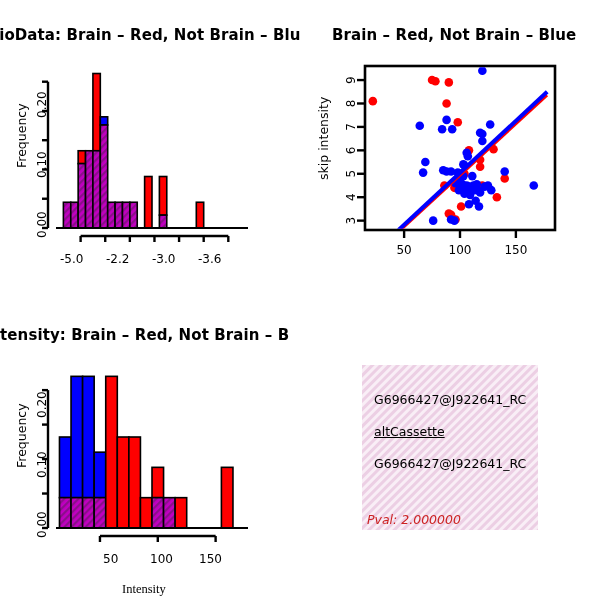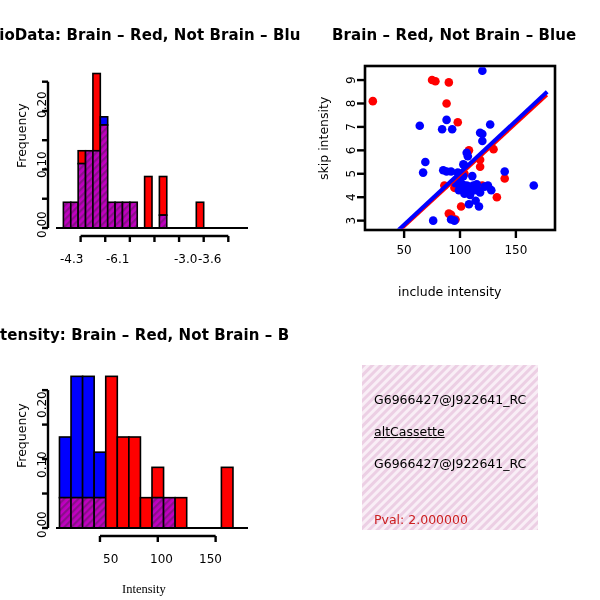--- a/index.html
+++ b/index.html
@@ -29,7 +29,7 @@
   <div class="tick-lab vert" style="left:35px;top:178px;transform:rotate(-90deg);">0.10</div>
   <div class="tick-lab vert" style="left:35px;top:118px;transform:rotate(-90deg);">0.20</div>
 
-  <div class="tick-lab" style="left:60px;top:252px;">-4.3</div>
+  <div class="tick-lab" style="left:60px;top:252px;">-5.0</div>
   <div class="tick-lab" style="left:106px;top:252px;">-6.1</div>
   <div class="tick-lab" style="left:152px;top:252px;margin-left:22px;">-3.0</div>
   <div class="tick-lab" style="left:198px;top:252px;">-3.6</div>

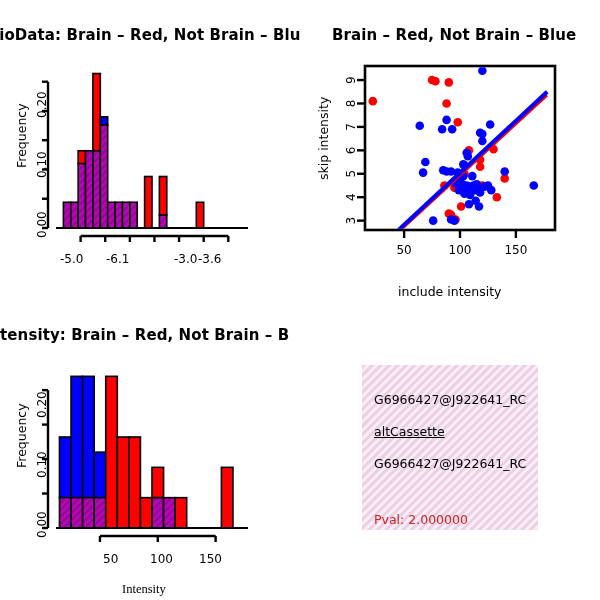--- a/index.html
+++ b/index.html
@@ -30,7 +30,7 @@
   <div class="tick-lab vert" style="left:35px;top:118px;transform:rotate(-90deg);">0.20</div>
 
   <div class="tick-lab" style="left:60px;top:252px;">-5.0</div>
-  <div class="tick-lab" style="left:106px;top:252px;">-6.1</div>
+  <div class="tick-lab" style="left:106px;top:252px;">-2.2</div>
   <div class="tick-lab" style="left:152px;top:252px;margin-left:22px;">-3.0</div>
   <div class="tick-lab" style="left:198px;top:252px;">-3.6</div>
 

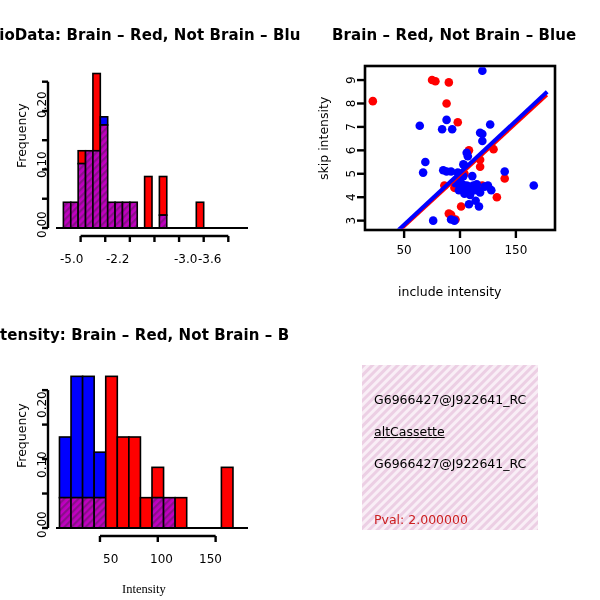--- a/index.html
+++ b/index.html
@@ -31,7 +31,7 @@
 
   <div class="tick-lab" style="left:60px;top:252px;">-5.0</div>
   <div class="tick-lab" style="left:106px;top:252px;">-2.2</div>
-  <div class="tick-lab" style="left:152px;top:252px;margin-left:22px;">-3.0</div>
+  <div class="tick-lab" style="left:152px;top:252px;">-3.0</div>
   <div class="tick-lab" style="left:198px;top:252px;">-3.6</div>
 
   <svg id="svg-hist-ratio" width="300" height="300" style="position:absolute;left:0;top:0;">

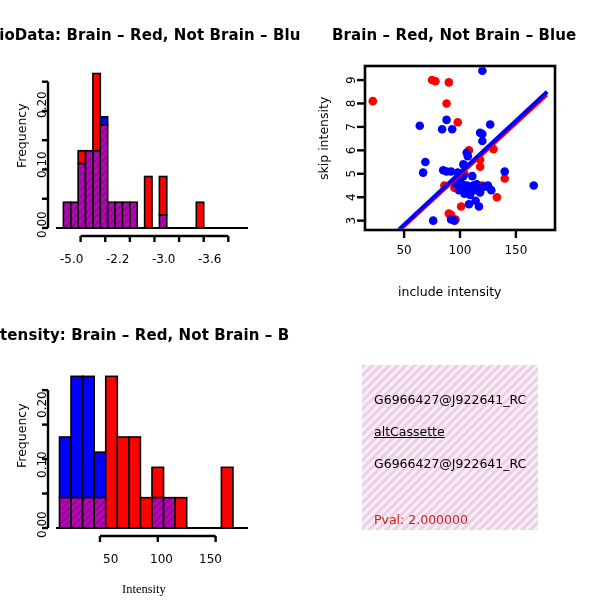--- a/index.html
+++ b/index.html
@@ -83,7 +83,6 @@
 
   <div class="axlab vert" style="left:16px;top:180px;transform:rotate(-90deg);">skip intensity</div>
 
-  <div class="axlab" style="left:98px;top:284px;">include intensity</div>
 
   <svg id="svg-scatter" width="300" height="300" style="position:absolute;left:0;top:0;">
       <rect x="65" y="66" width="190" height="164" fill="#fff" stroke="#000" stroke-width="2.6"></rect>

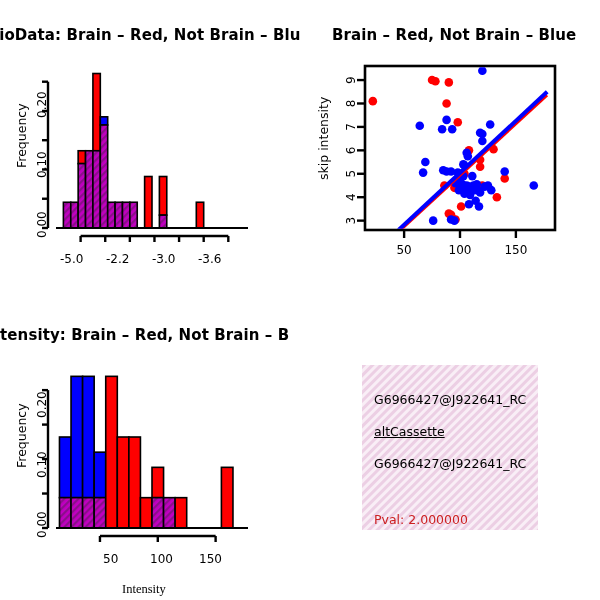--- a/index.html
+++ b/index.html
@@ -258,7 +258,7 @@
   <div class="txtline" style="left:12px;top:27px;">G6966427@J922641_RC</div>
   <div class="txtline" style="left:12px;top:59px;text-decoration:underline;">altCassette</div>
   <div class="txtline" style="left:12px;top:91px;">G6966427@J922641_RC</div>
-  <div class="txtline pv" style="left:12px;top:147px;">Pval: 2.000000</div>
+  <div class="txtline pv" style="left:5px;top:147px;font-style:italic;">Pval: 2.000000</div>
 </div>
 
 </body></html>

